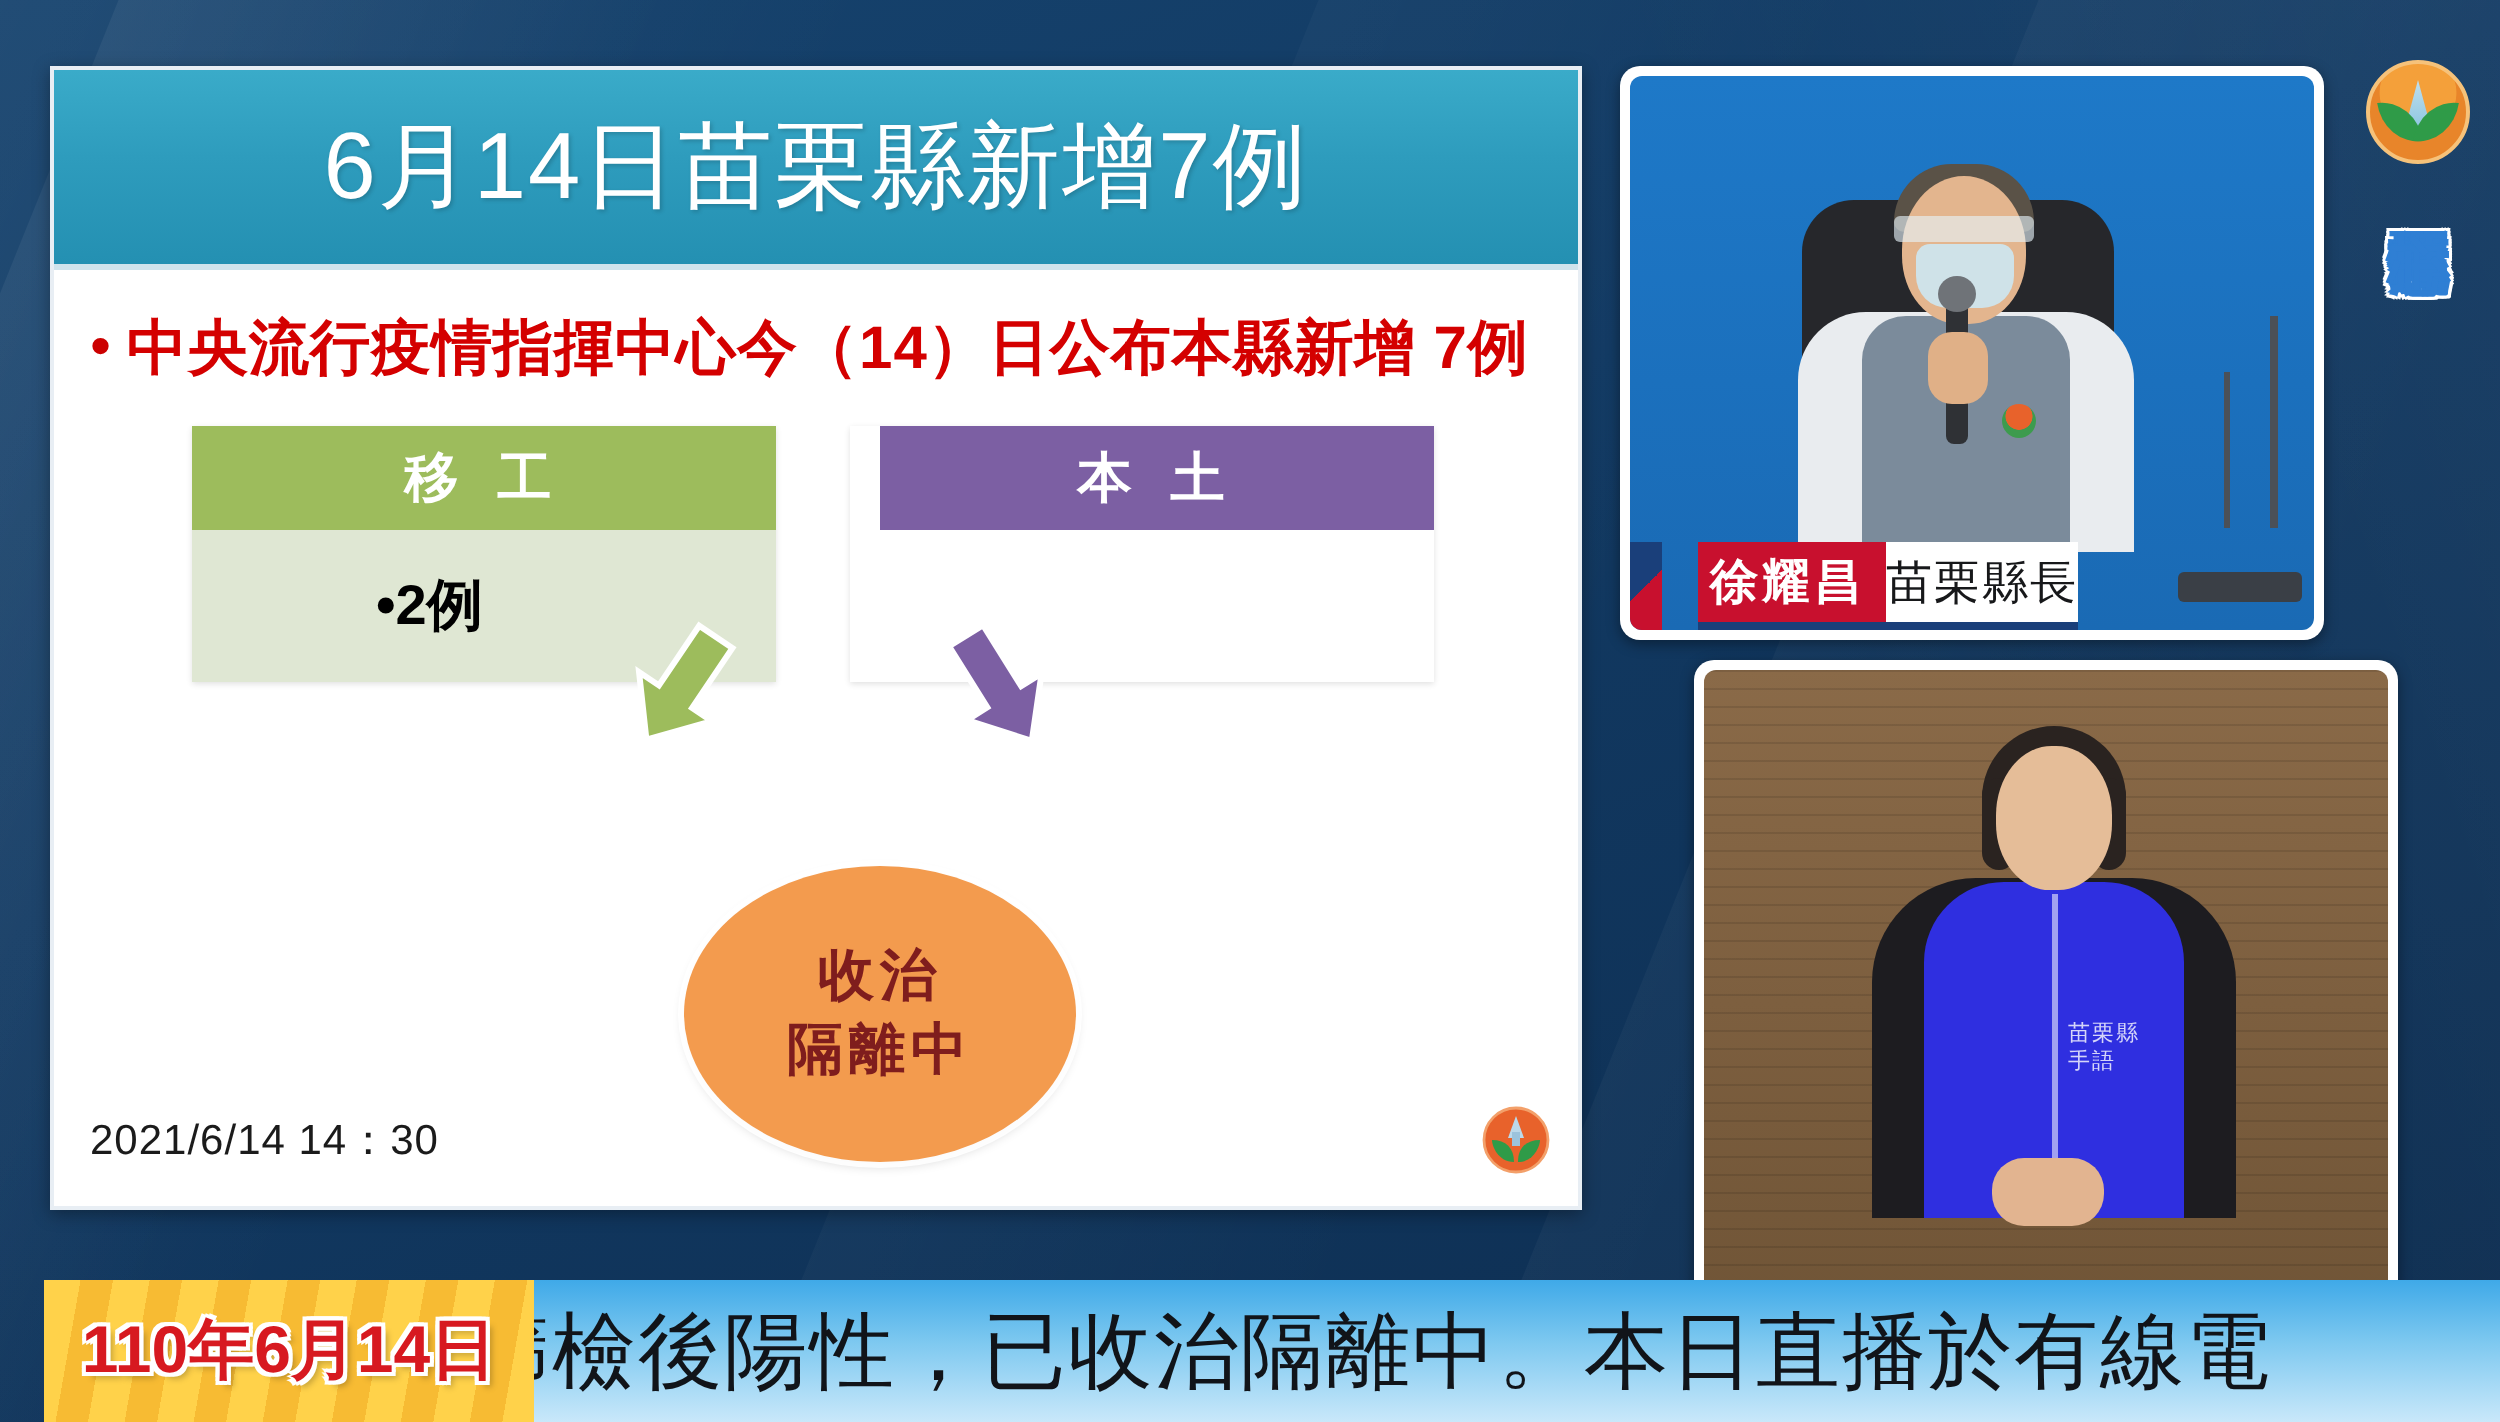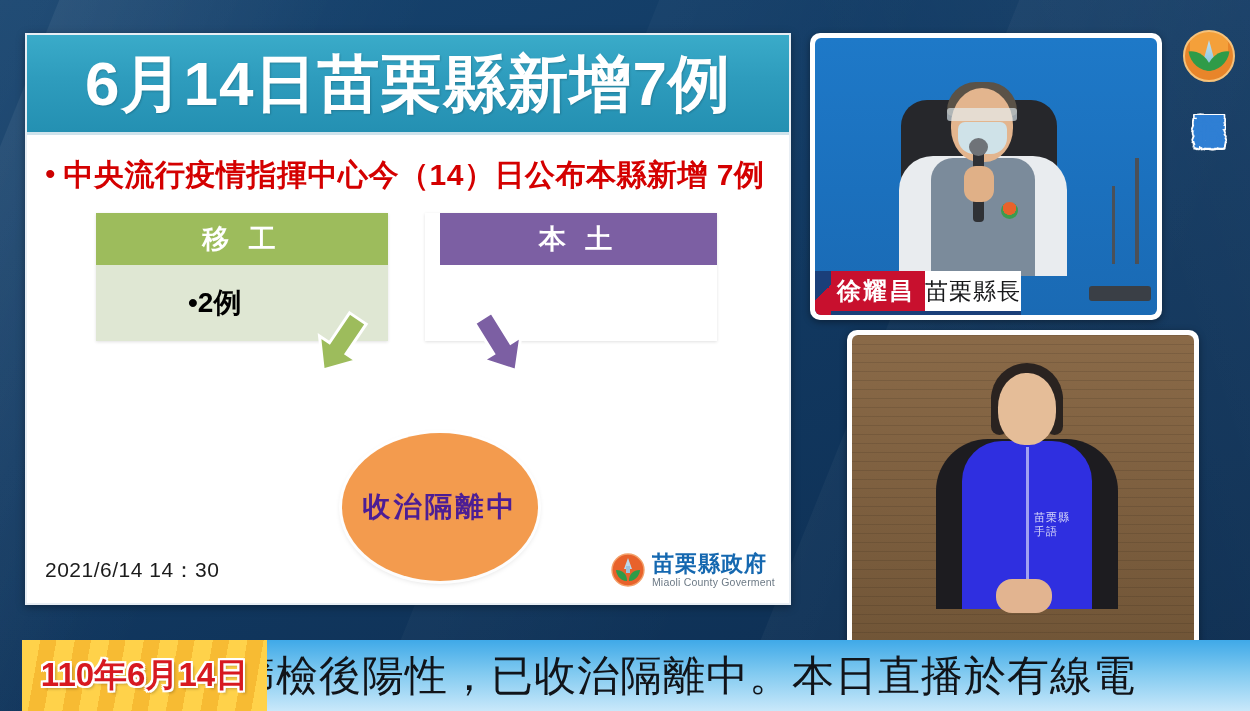--- a/index.html
+++ b/index.html
@@ -44,8 +44,8 @@
   }
   #slide-title {
     color: #ffffff;
-    font-size: 62px;
-    font-weight: bold;
+    font-size: 47px;
+    font-weight: normal;
     letter-spacing: 1px;
     text-shadow: 1px 1px 2px rgba(0,0,0,.18);
     white-space: nowrap;

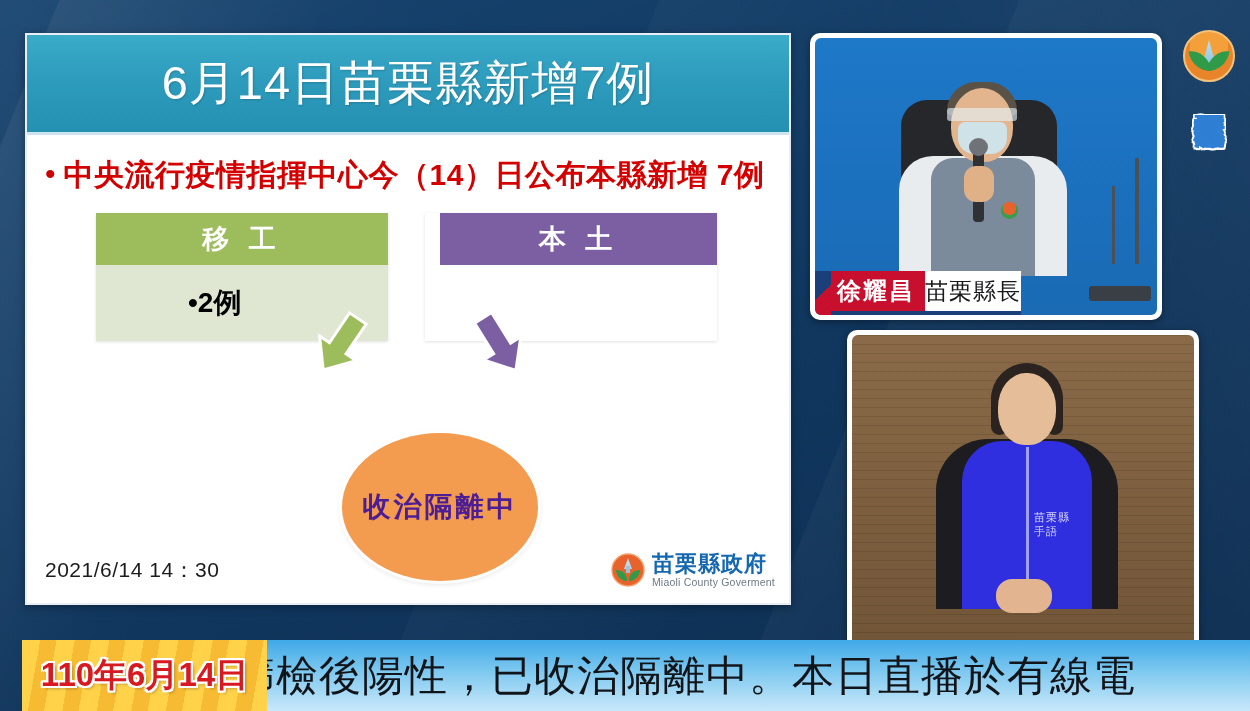--- a/index.html
+++ b/index.html
@@ -203,6 +203,7 @@
     font-size: 24px; font-weight: bold; letter-spacing: 2px;
     display: flex; align-items: center; padding: 0 10px 0 6px;
     border-bottom: 4px solid #1a3f7a;
+    margin-left: 18px;
   }
   #nametag-role {
     background: #ffffff; color: #17181a;

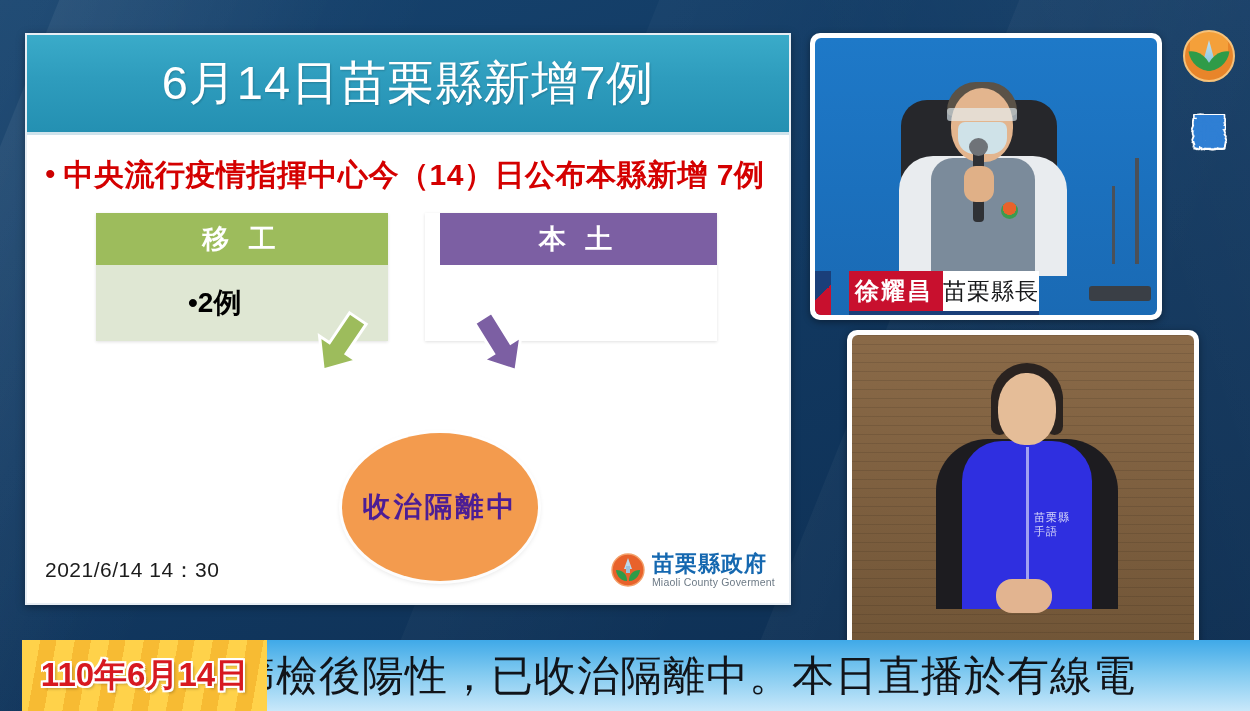--- a/index.html
+++ b/index.html
@@ -105,9 +105,9 @@
     border-radius: 50%;
     background: #f39b4e;
     box-shadow: 0 0 0 3px rgba(255,255,255,.9), 0 2px 6px rgba(0,0,0,.18);
-    display: flex; flex-direction: row;
+    display: flex; flex-direction: column;
     align-items: center; justify-content: center;
-    color: #4c1d95; font-size: 28px; font-weight: bold;
+    color: #7f1d1d; font-size: 28px; font-weight: bold;
     line-height: 1.32; letter-spacing: 3px;
   }
 

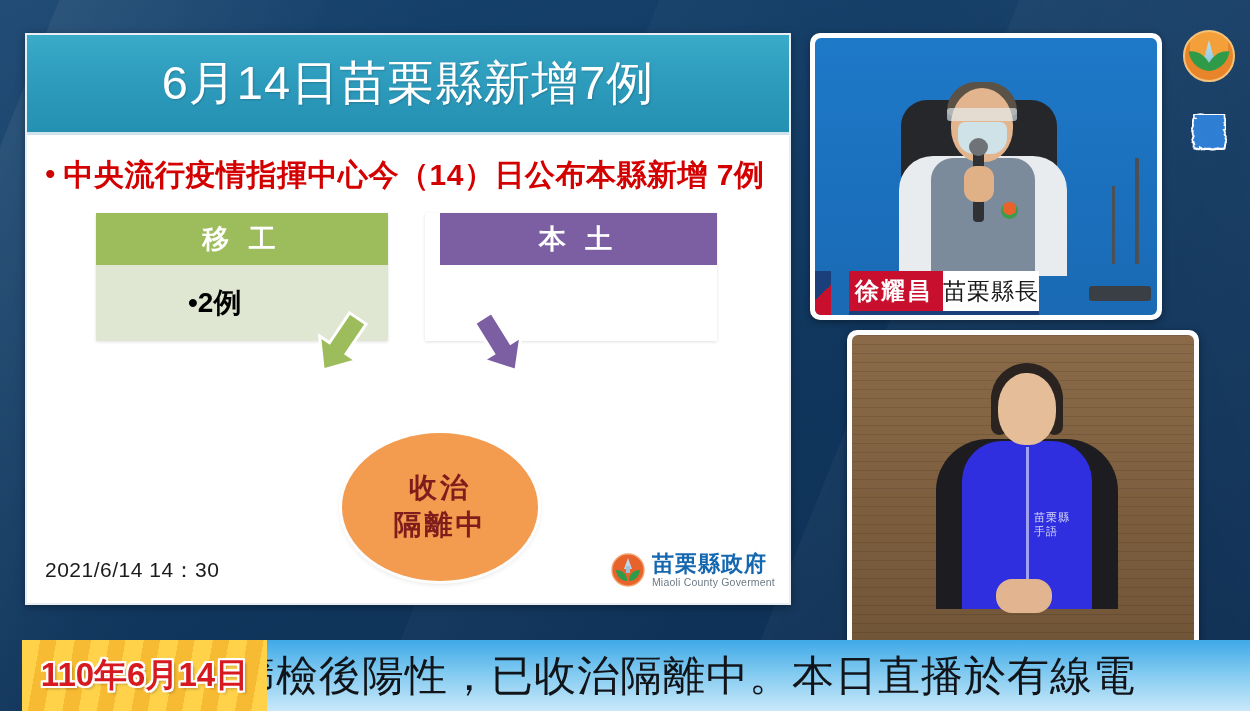--- a/index.html
+++ b/index.html
@@ -377,10 +377,6 @@
         <path d="M16 28 C8 28 5 20 5 17 C12 17 16 21 16 28 Z" fill="#2f9b48"></path>
         <path d="M18 28 C26 28 29 20 29 17 C22 17 18 21 18 28 Z" fill="#2f9b48"></path>
       </svg>
-      <div>
-        <div id="slide-logo-text-zh">苗栗縣政府</div>
-        <div id="slide-logo-text-en">Miaoli County Goverment</div>
-      </div>
     </div>
   </div>
 </div>

